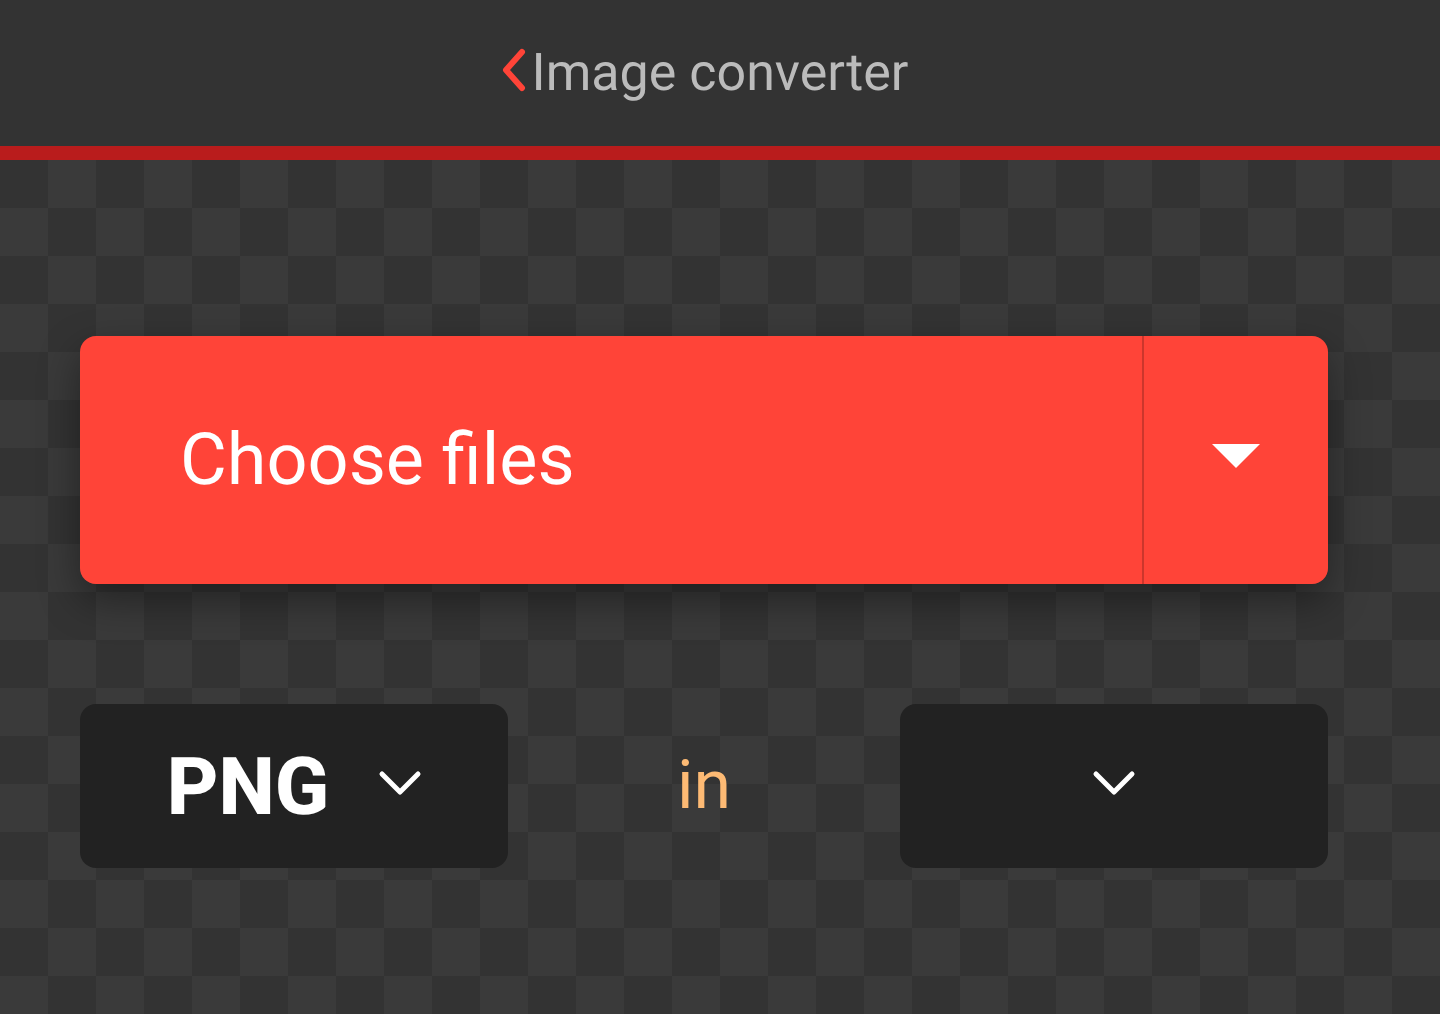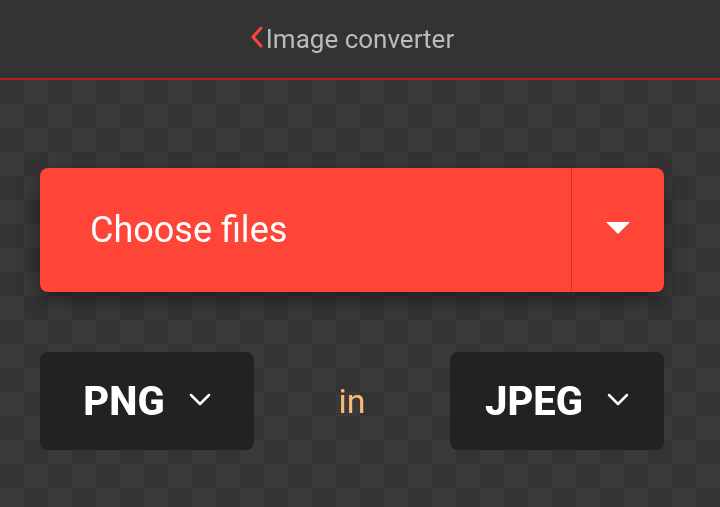--- a/index.html
+++ b/index.html
@@ -32,7 +32,7 @@
       display: flex;
       align-items: center;
       justify-content: center;
-      border-bottom: 2px solid #b91c1c;
+      border-bottom: 7px solid #b91c1c;
       z-index: 2;
     }
     .header-title {

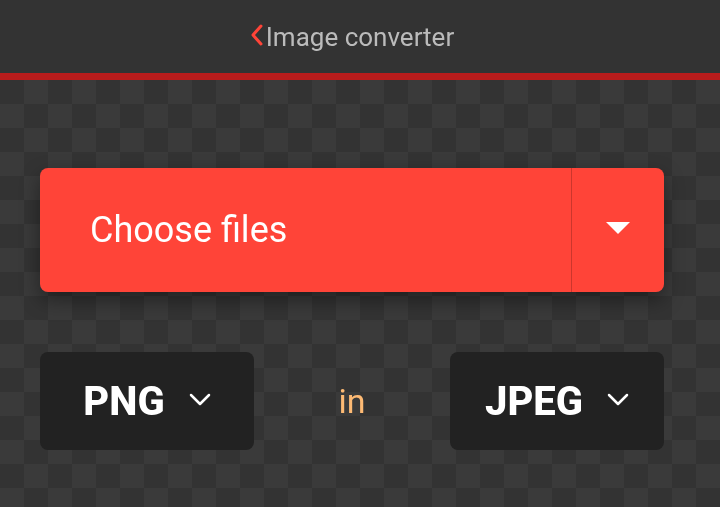--- a/index.html
+++ b/index.html
@@ -100,7 +100,7 @@
     .format-btn {
       background-color: #222222;
       border-radius: 8px;
-      height: 98px;
+      height: 82px;
       display: flex;
       align-items: center;
       cursor: pointer;

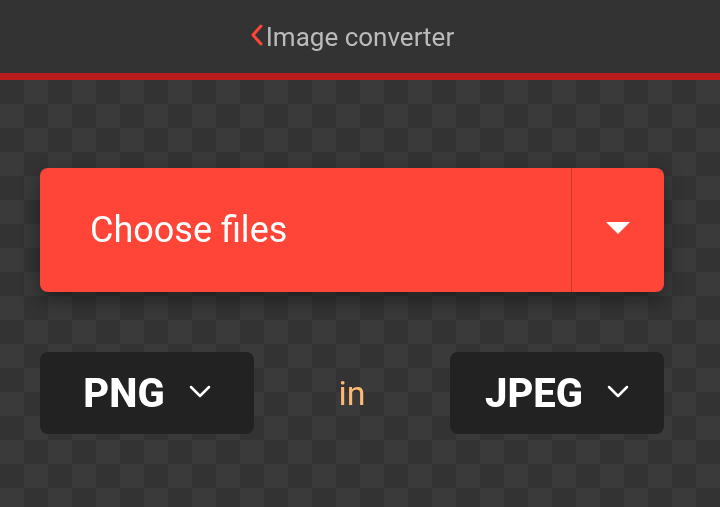--- a/index.html
+++ b/index.html
@@ -167,7 +167,6 @@
     <div class="in-label">in</div>
 
     <div class="format-btn">
-      <span class="format-label">JPEG</span>
       <span class="format-chevron">
         <svg viewBox="0 0 22 14" fill="none">
           <path d="M2 2 L11 11 L20 2" stroke="#ffffff" stroke-width="2.5" stroke-linecap="round" stroke-linejoin="round"></path>

